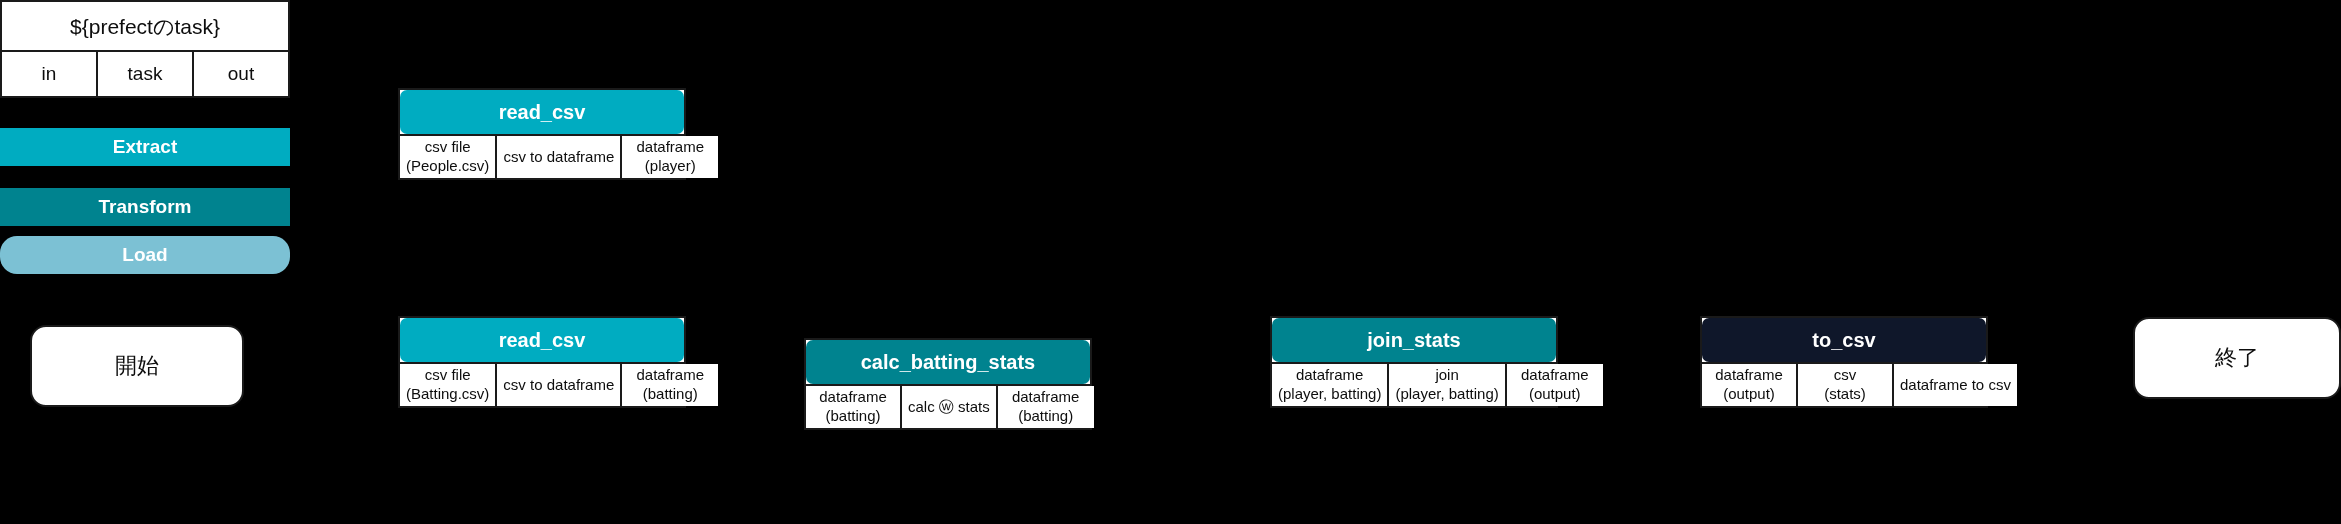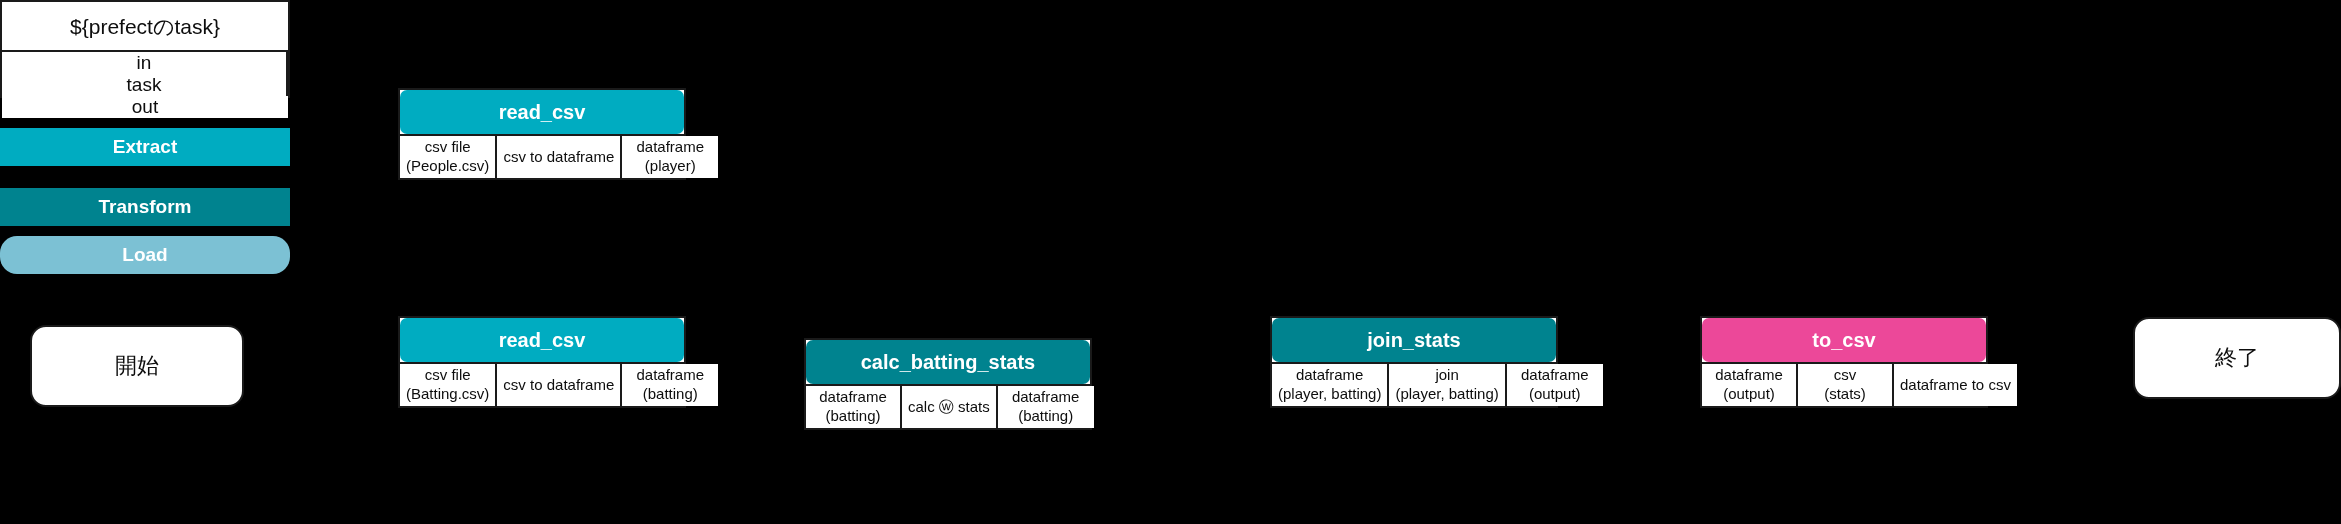--- a/index.html
+++ b/index.html
@@ -30,7 +30,7 @@
     background: #ffffff;
     white-space: nowrap;
   }
-  .legend-task-cells { display: flex; height: 44px; flex-direction: column; }
+  .legend-task-cells { display: flex; height: 44px; }
   .legend-task-cells > div {
     flex: 1 1 0;
     display: flex;

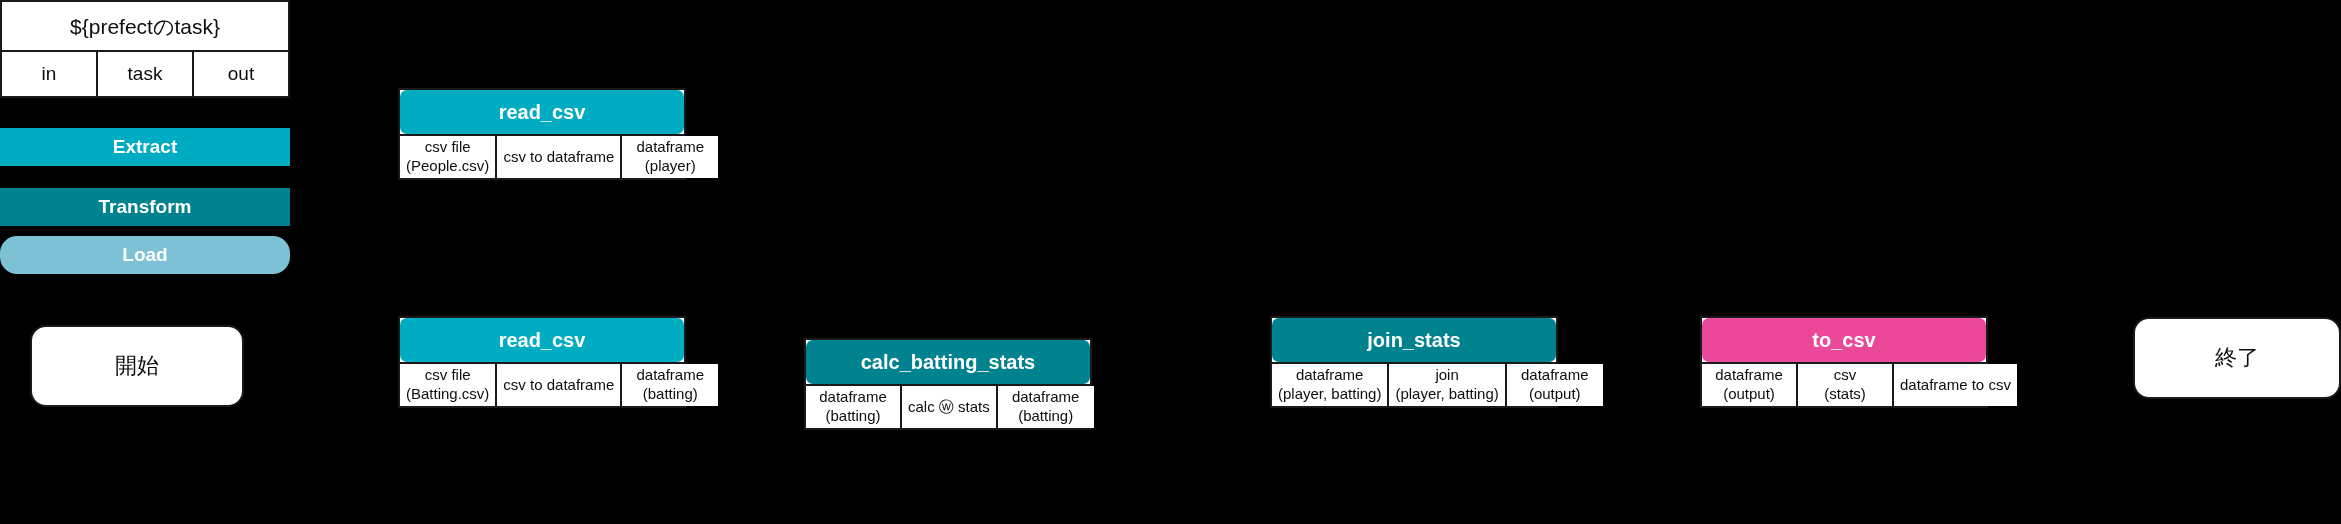--- a/index.html
+++ b/index.html
@@ -94,7 +94,7 @@
   }
   .node-header.extract   { background: #00acc1; }
   .node-header.transform { background: #00838f; }
-  .node-header.load      { background: #ec4899; }
+  .node-header.load      { background: #0f172a; }
   .node-cells {
     display: flex;
     height: 44px;

